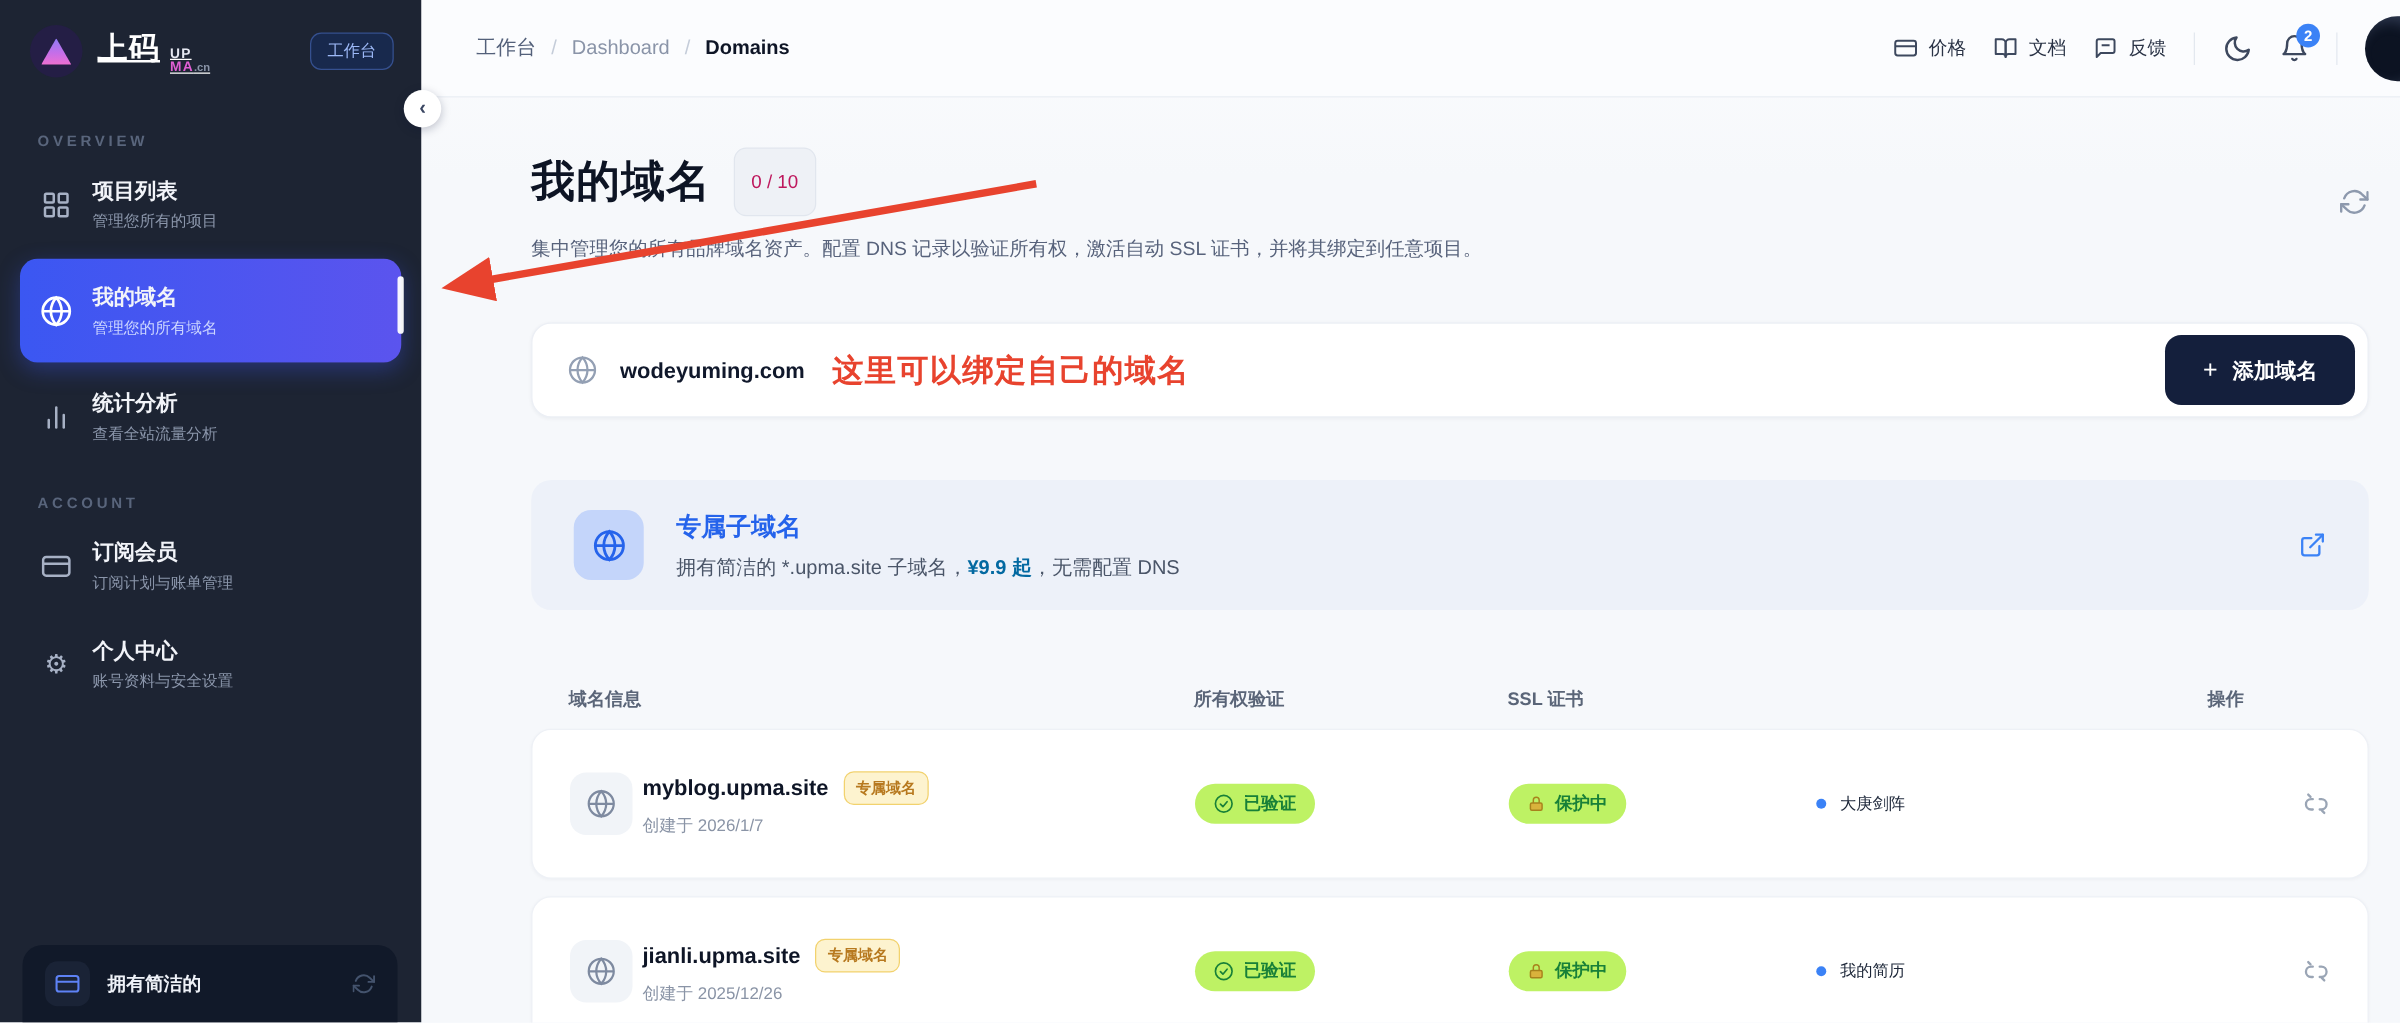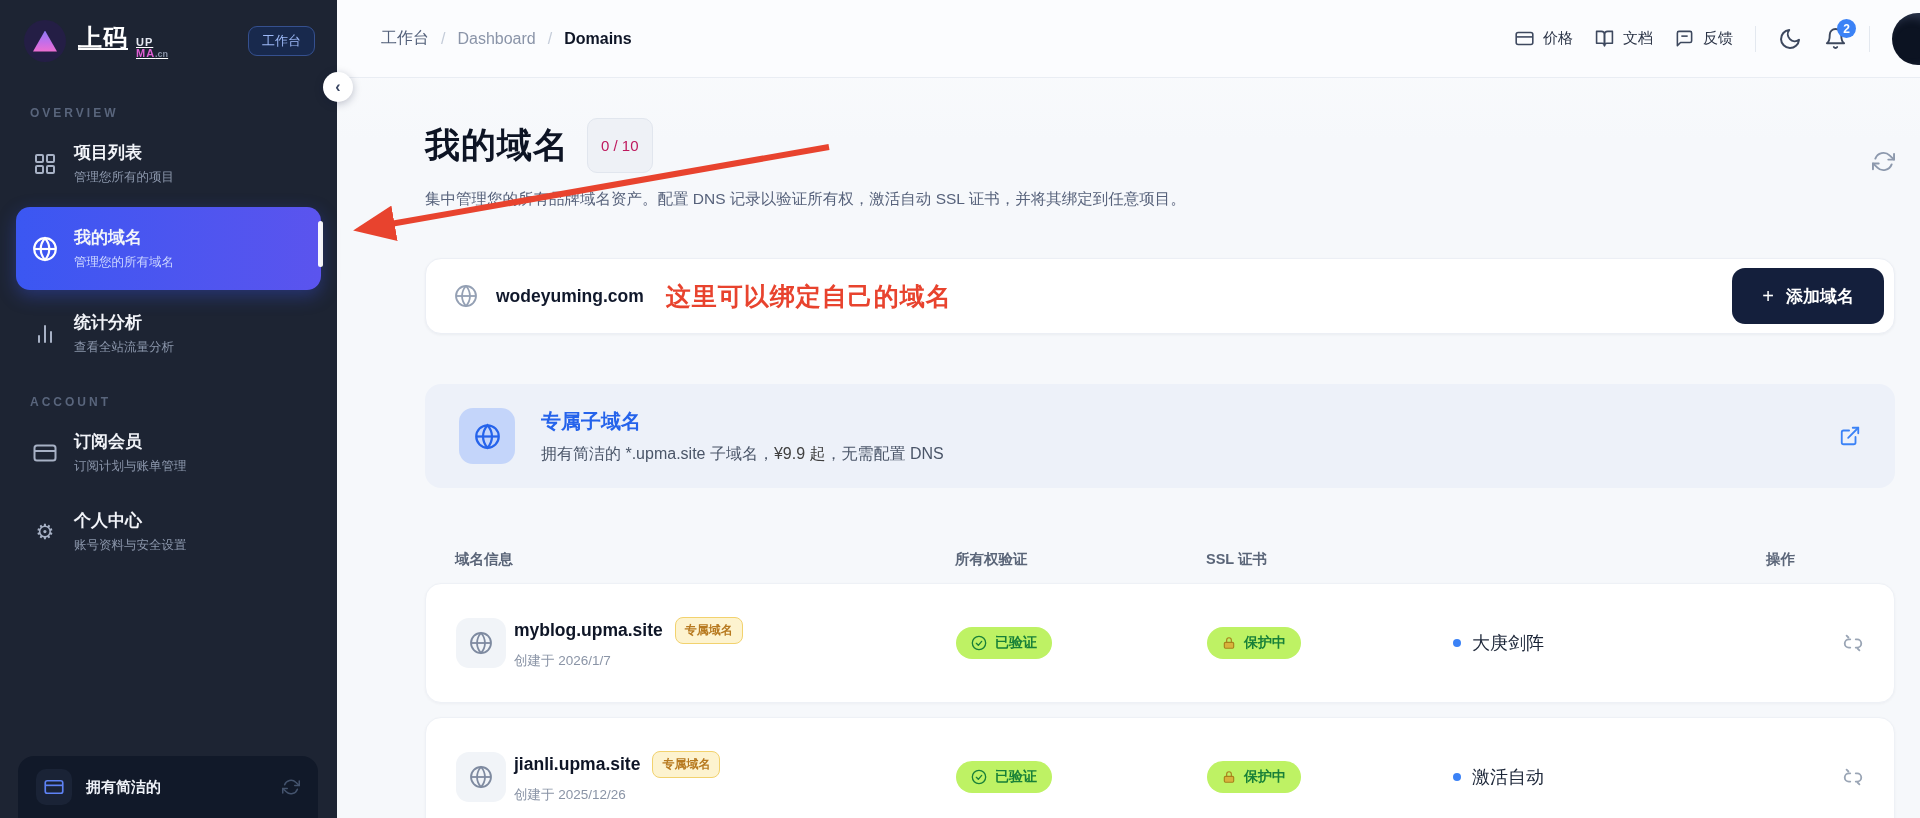--- a/index.html
+++ b/index.html
@@ -71,7 +71,7 @@
   .promo-text { margin-left:26px; }
   .promo-title { font-size:20px; font-weight:700; color:#2563eb; }
   .promo-desc { margin-top:9px; font-size:16px; color:#4a5568; }
-  .promo-desc .hl { color:#404040; font-weight:400; }
+  .promo-desc .hl { color:#0369a1; font-weight:700; }
   .promo-link { margin-left:auto; color:#3b82f6; cursor:pointer; }
 
   .tgrid { display:grid; grid-template-columns:500px 251px 246px 1fr 70px; align-items:center; padding:0 30px; }

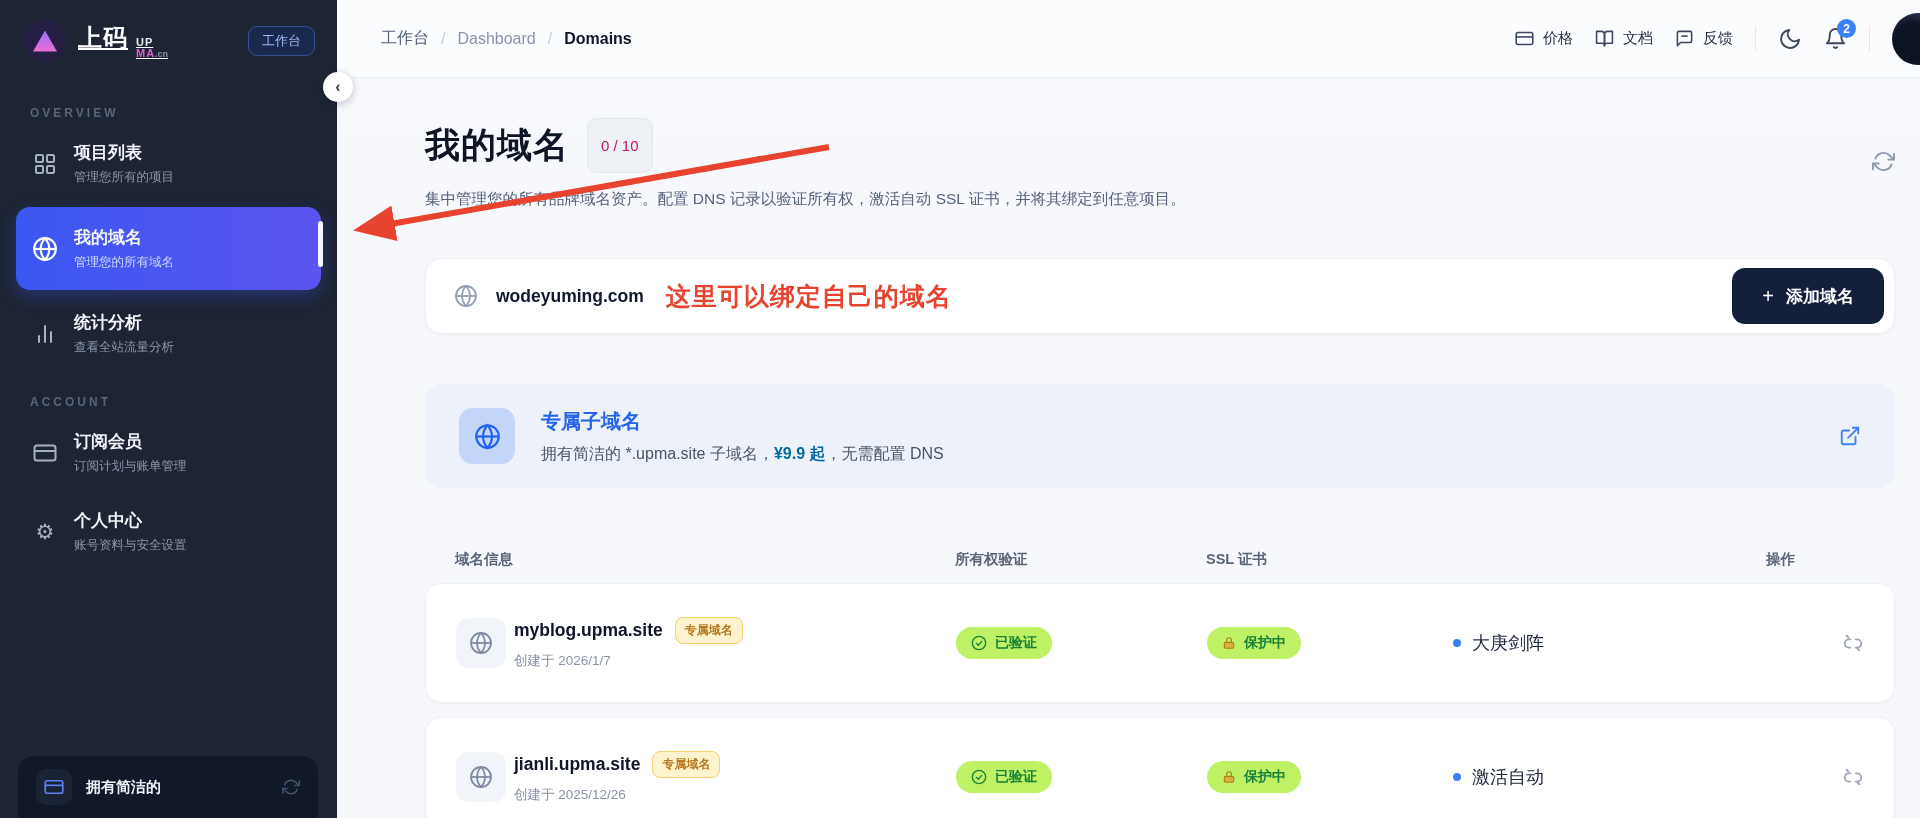--- a/index.html
+++ b/index.html
@@ -86,7 +86,7 @@
   .d-badge { font-size:12px; font-weight:600; color:#b7791f; background:#fdf3cf; border:1px solid #f2d26e; border-radius:8px; padding:4px 9px; }
   .d-created { margin-top:8px; font-size:13.5px; color:#8a94a6; }
   .pill { display:inline-flex; align-items:center; gap:8px; background:#bef264; color:#188038; font-size:14px; font-weight:700; border-radius:999px; padding:7px 15px; }
-  .proj { display:flex; align-items:center; gap:11px; font-size:18px; color:#1c2638; font-weight:500; }
+  .proj { display:flex; align-items:center; gap:11px; font-size:13px; color:#1c2638; font-weight:500; }
   .proj-dot { width:8px; height:8px; border-radius:50%; background:#3b82f6; }
   .cell-ops { display:flex; justify-content:flex-end; color:#9aa5b5; }
   .cell-ops svg { cursor:pointer; }

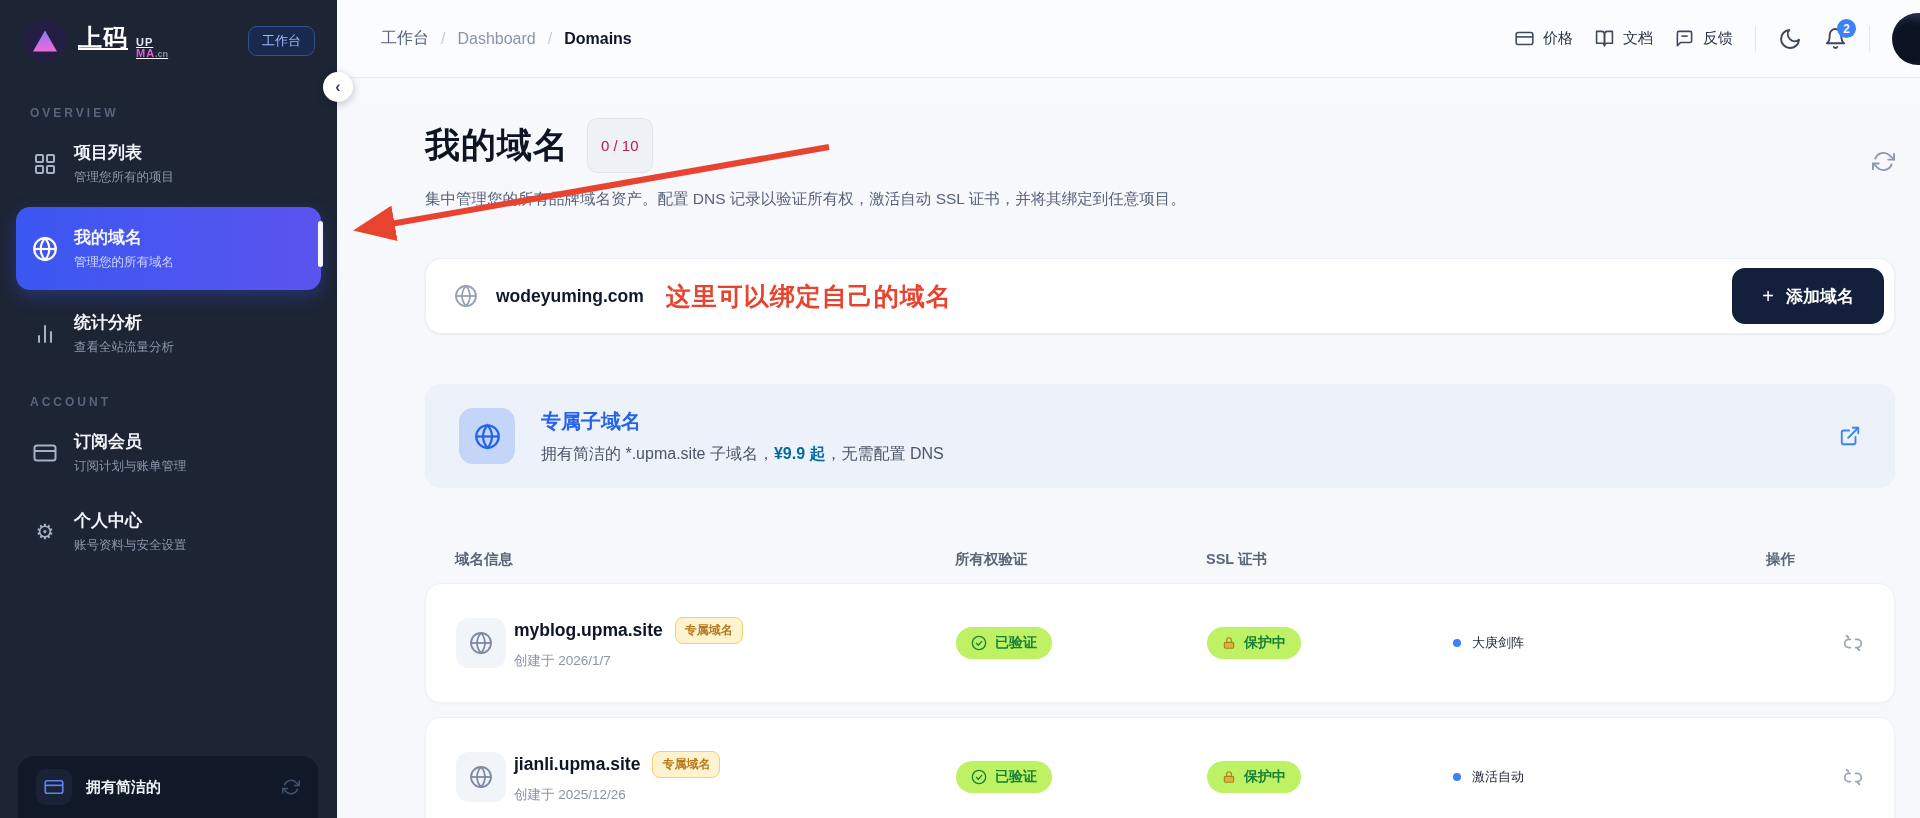--- a/index.html
+++ b/index.html
@@ -429,7 +429,7 @@
       </div>
       <div class="proj">
         <span class="proj-dot"></span>
-        <span>激活自动</span>
+        <span>我的简历</span>
       </div>
       <div class="cell-ops">
         <span>

